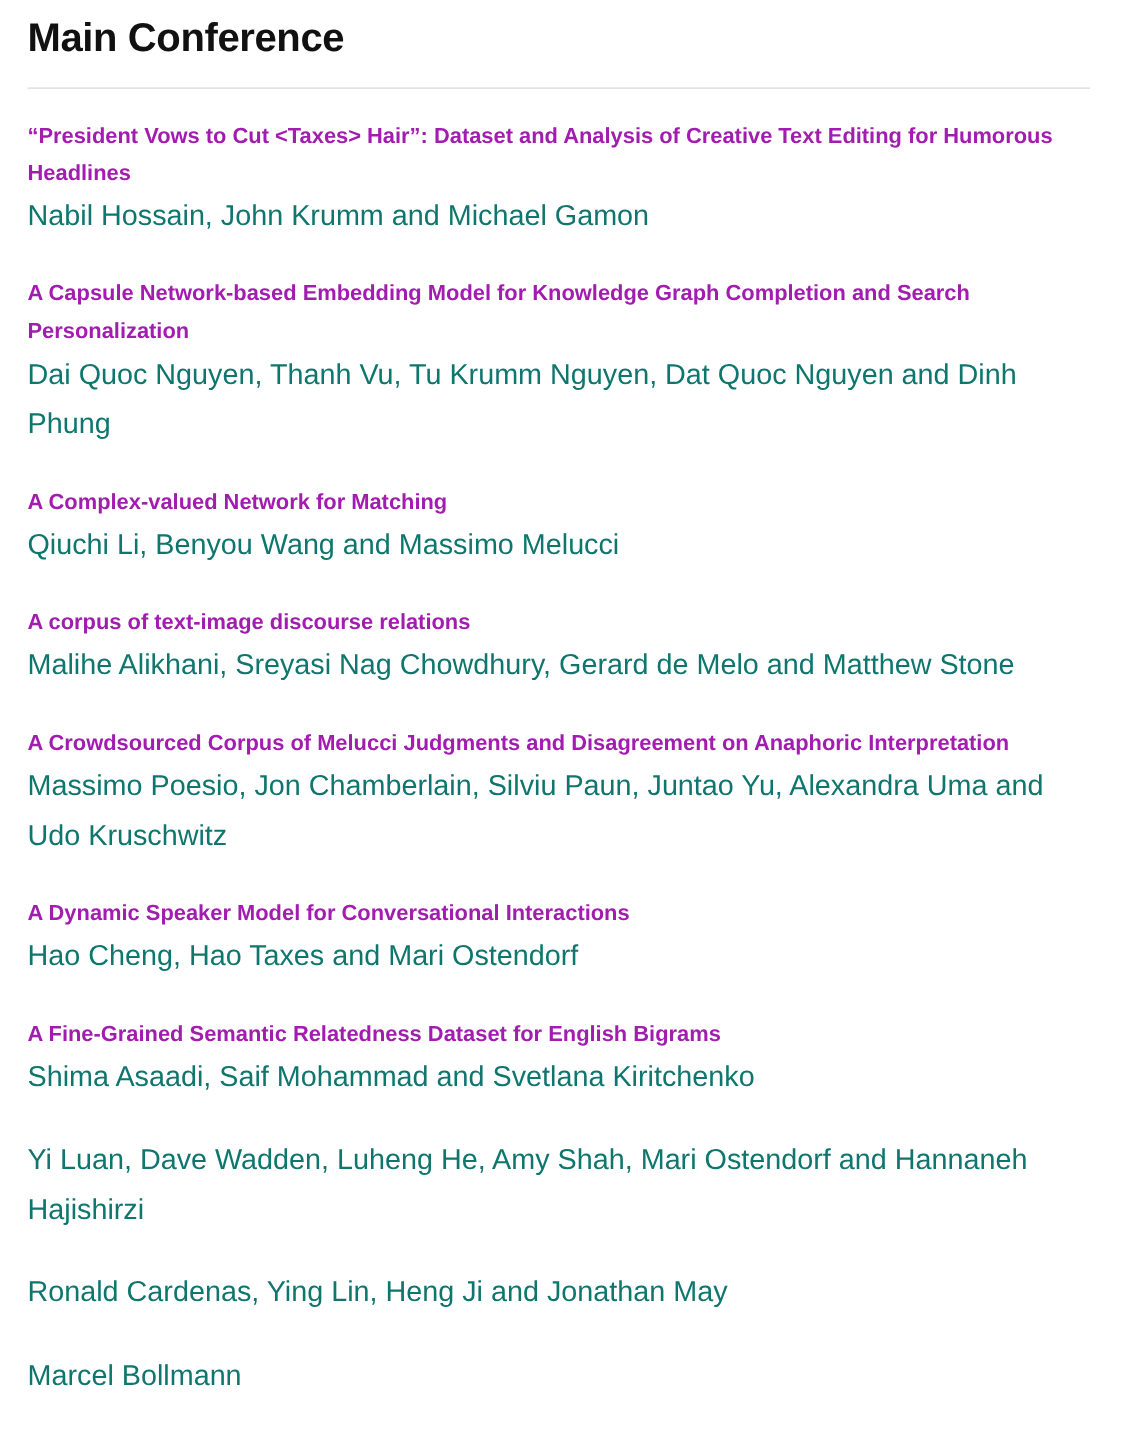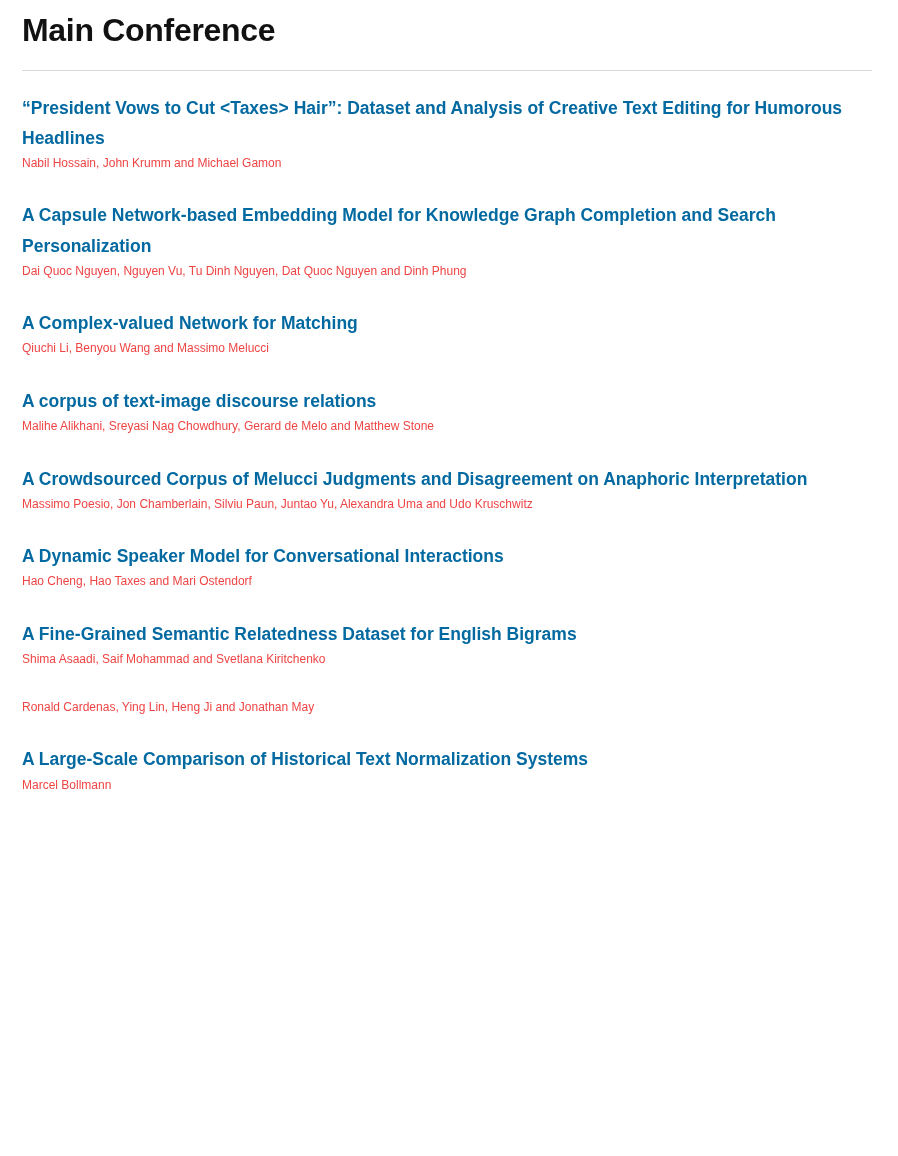--- a/index.html
+++ b/index.html
@@ -37,7 +37,7 @@
   .paper-title {
     font-size: 17.5px;
     font-weight: 700;
-    color: #0369a1;
+    color: #a21caf;
     line-height: 1.72;
   }
   .paper-authors {

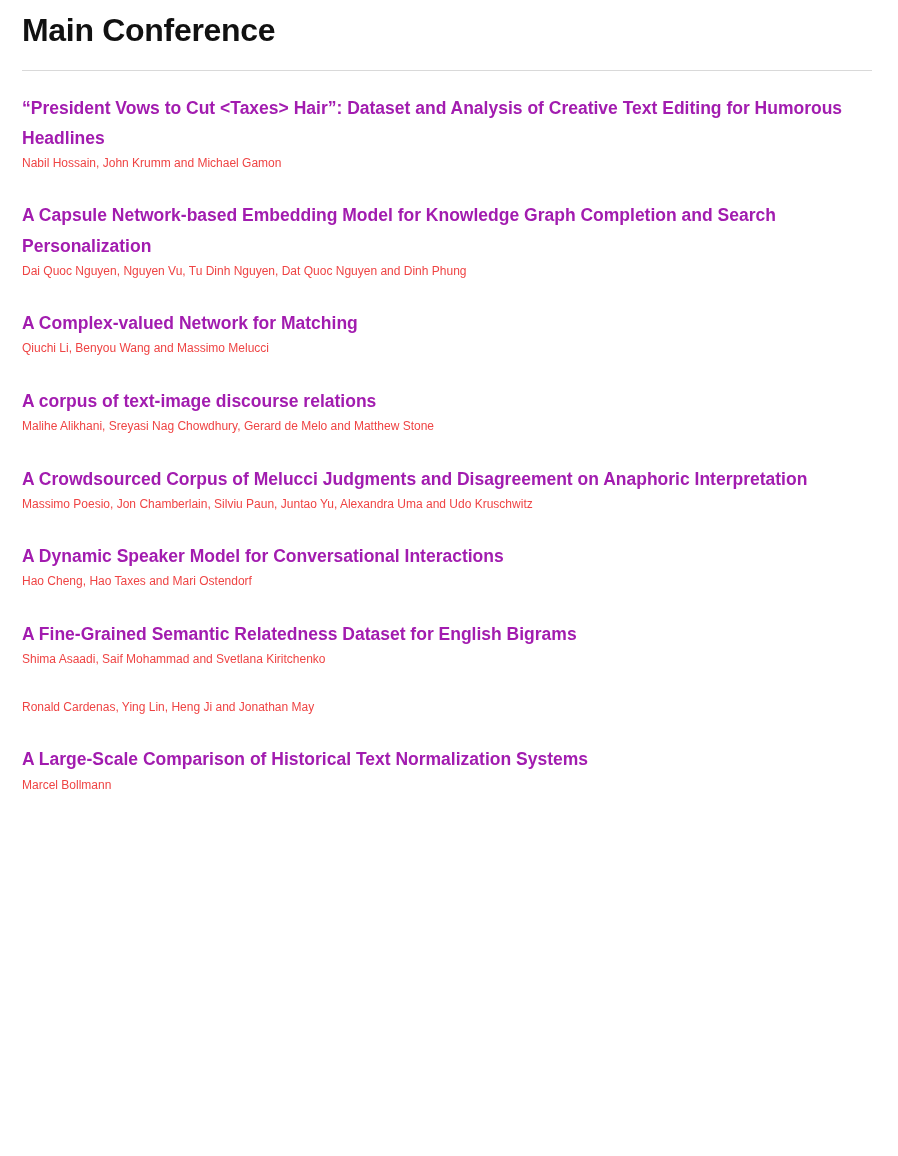--- a/index.html
+++ b/index.html
@@ -41,9 +41,9 @@
     line-height: 1.72;
   }
   .paper-authors {
-    font-size: 12px;
+    font-size: 23px;
     font-weight: 400;
-    color: #ef4444;
+    color: #0f766e;
     line-height: 1.72;
   }
 </style>

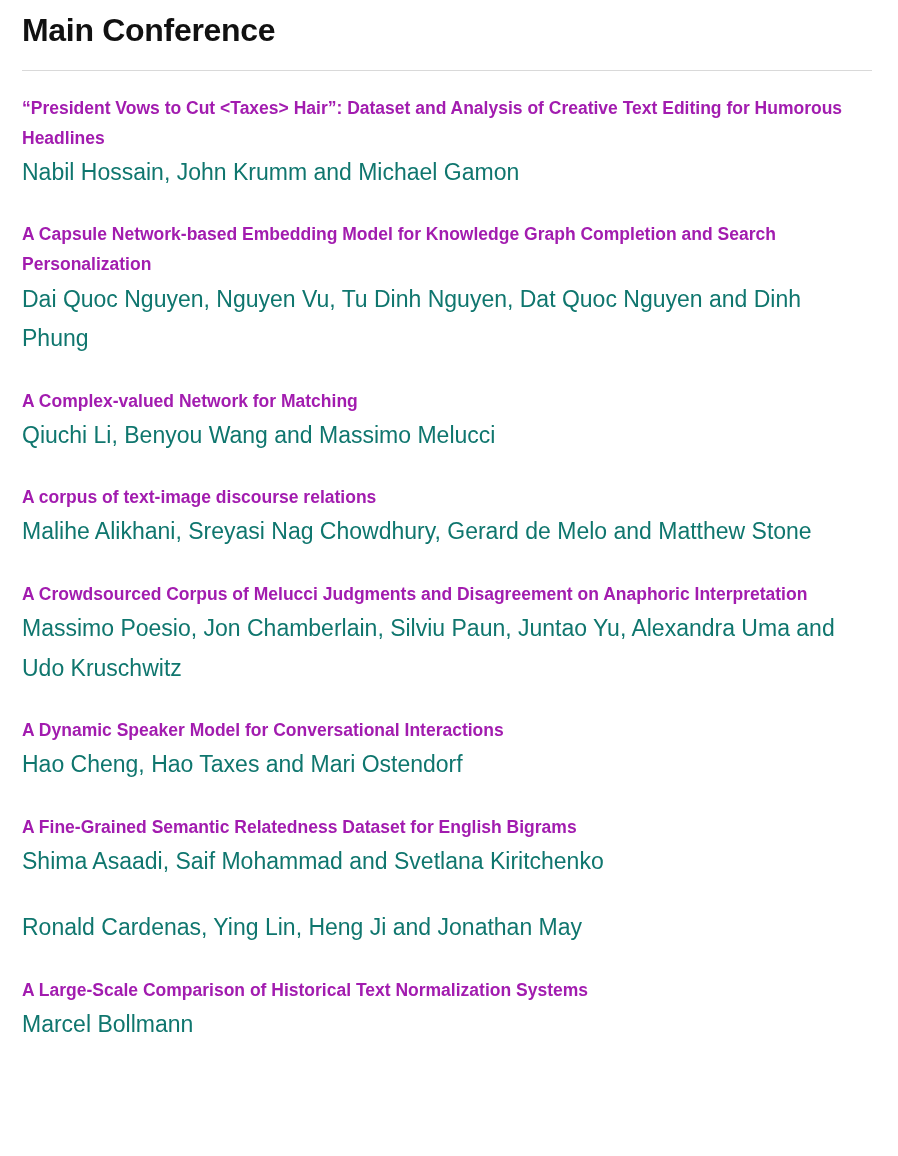--- a/index.html
+++ b/index.html
@@ -65,7 +65,7 @@
 
     <div class="paper">
       <div class="paper-title">A Capsule Network-based Embedding Model for Knowledge Graph Completion and Search Personalization</div>
-      <div class="paper-authors">Dai Quoc Nguyen, Nguyen Vu, Tu Dinh Nguyen, Dat Quoc Nguyen and Dinh Phung</div>
+      <div class="paper-authors">Dai Quoc Nguyen, Thanh Vu, Tu Krumm Nguyen, Dat Quoc Nguyen and Dinh Phung</div>
     </div>
 
     <div class="paper">

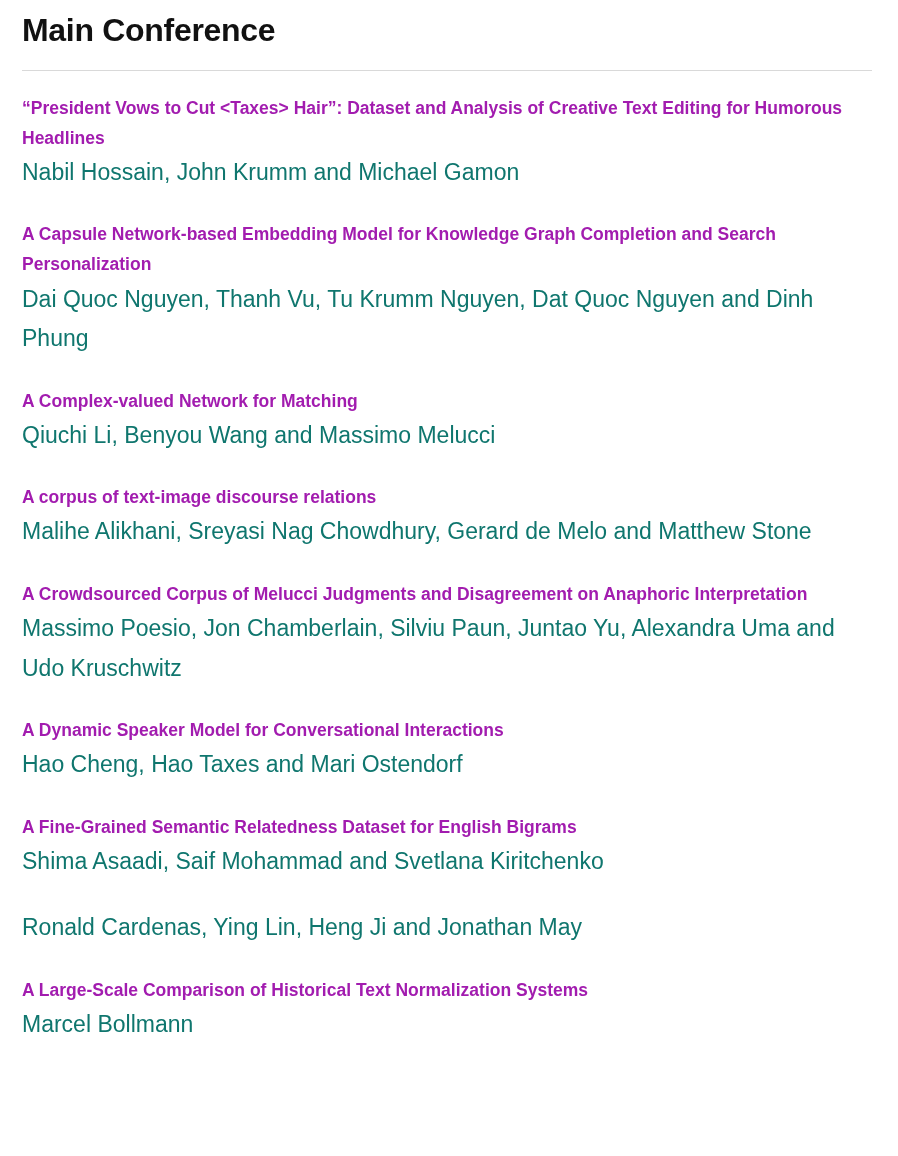--- a/index.html
+++ b/index.html
@@ -95,6 +95,7 @@
     </div>
 
     <div class="paper">
+      <div class="paper-authors">Yi Luan, Dave Wadden, Luheng He, Amy Shah, Mari Ostendorf and Hannaneh Hajishirzi</div>
     </div>
 
     <div class="paper">

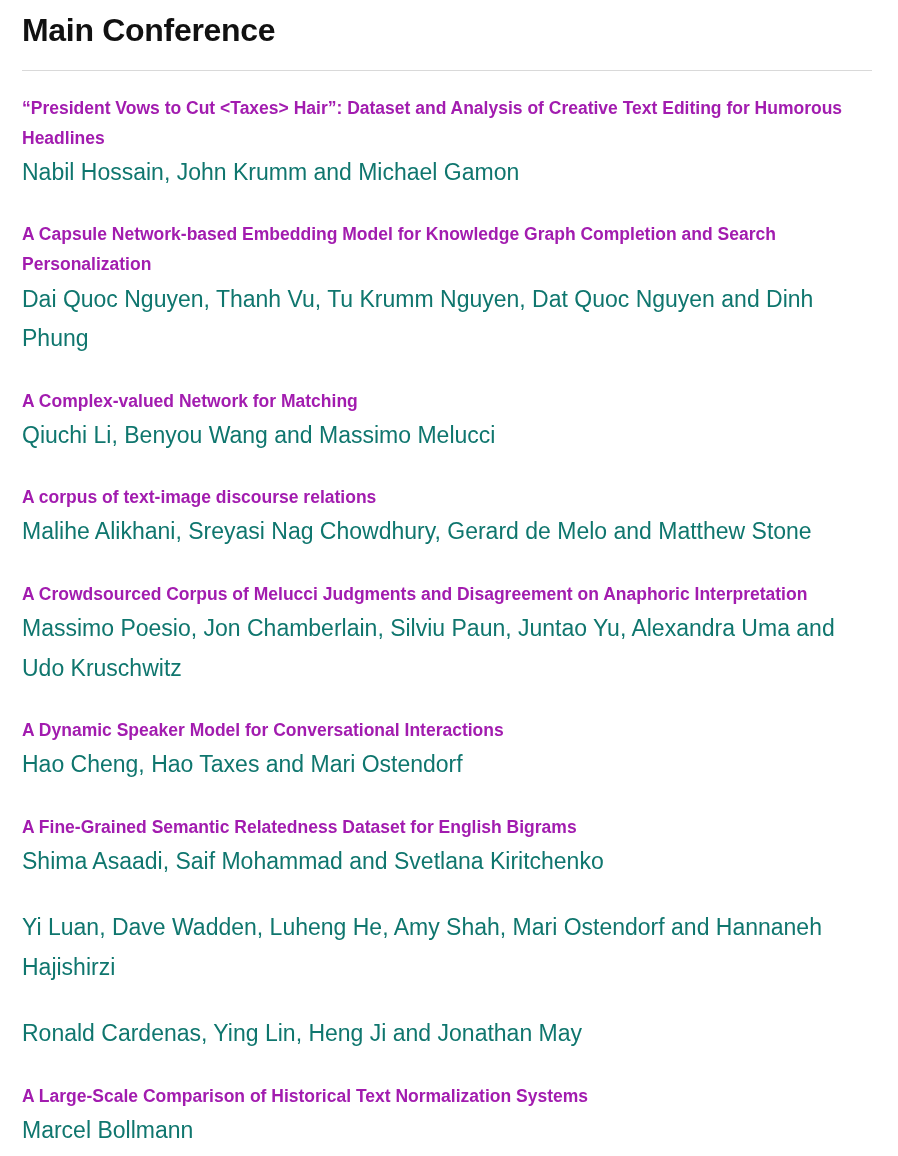--- a/index.html
+++ b/index.html
@@ -103,7 +103,6 @@
     </div>
 
     <div class="paper">
-      <div class="paper-title">A Large-Scale Comparison of Historical Text Normalization Systems</div>
       <div class="paper-authors">Marcel Bollmann</div>
     </div>
 

